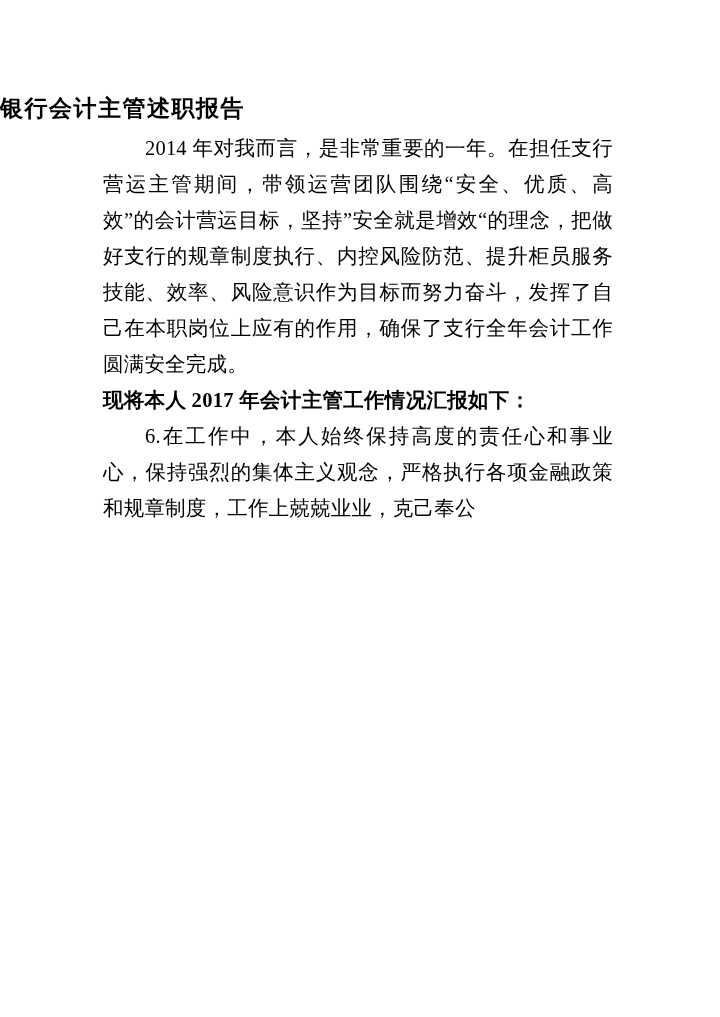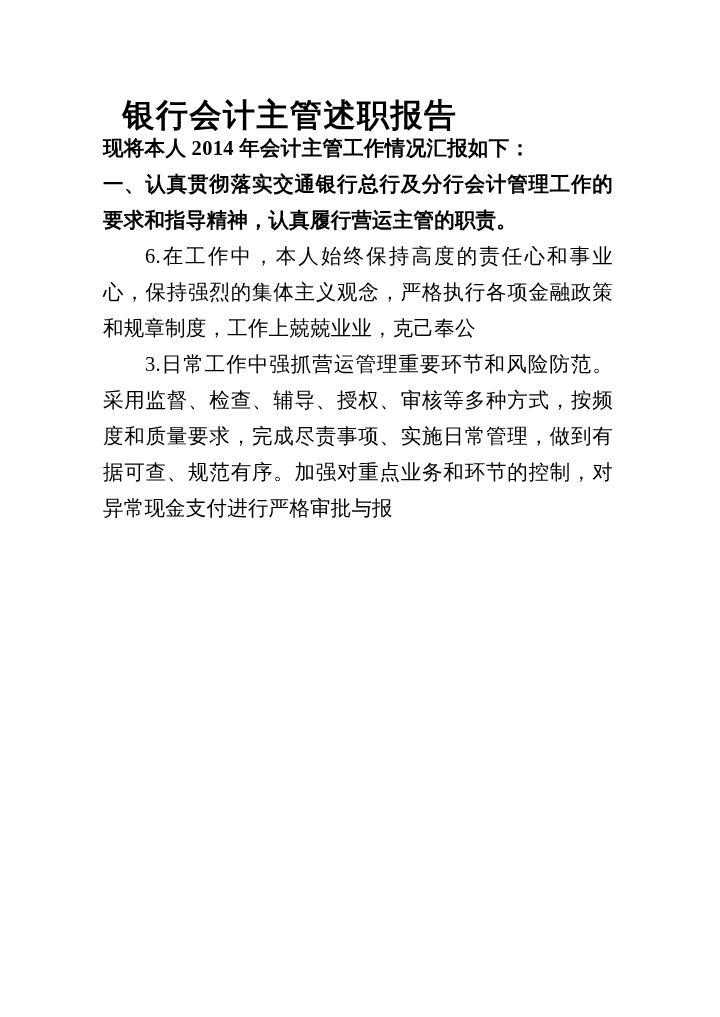--- a/index.html
+++ b/index.html
@@ -30,8 +30,7 @@
     left: 0;
     top: 76px;
     width: 580px;
-    text-align: center;
-    font-size: 32px;
+    font-size: 23px;
     line-height: 36px;
     font-weight: bold;
     letter-spacing: 1.5px;

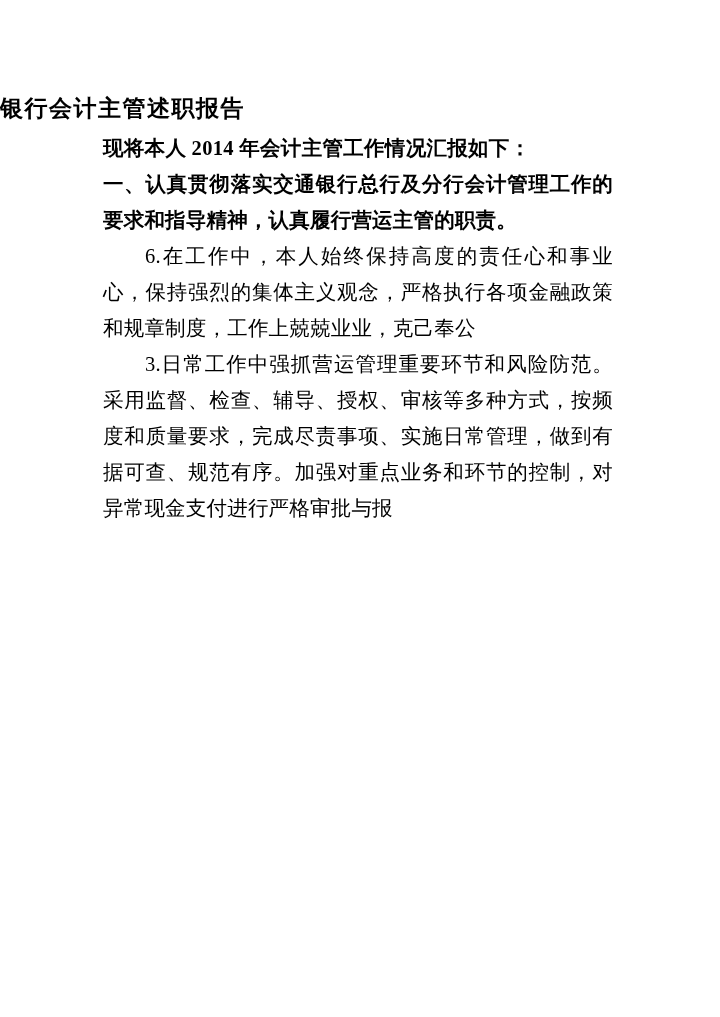--- a/index.html
+++ b/index.html
@@ -83,6 +83,7 @@
 
   <div class="body-block">
 
+    <p class="para indent">2014 年对我而言，是非常重要的一年。在担任支行营运主管期间，带领运营团队围绕“安全、优质、高效”的会计营运目标，坚持”安全就是增效“的理念，把做好支行的规章制度执行、内控风险防范、提升柜员服务技能、效率、风险意识作为目标而努力奋斗，发挥了自己在本职岗位上应有的作用，确保了支行全年会计工作圆满安全完成。</p>
 
     <p class="para flush bold">现将本人 2014 年会计主管工作情况汇报如下：</p>
 

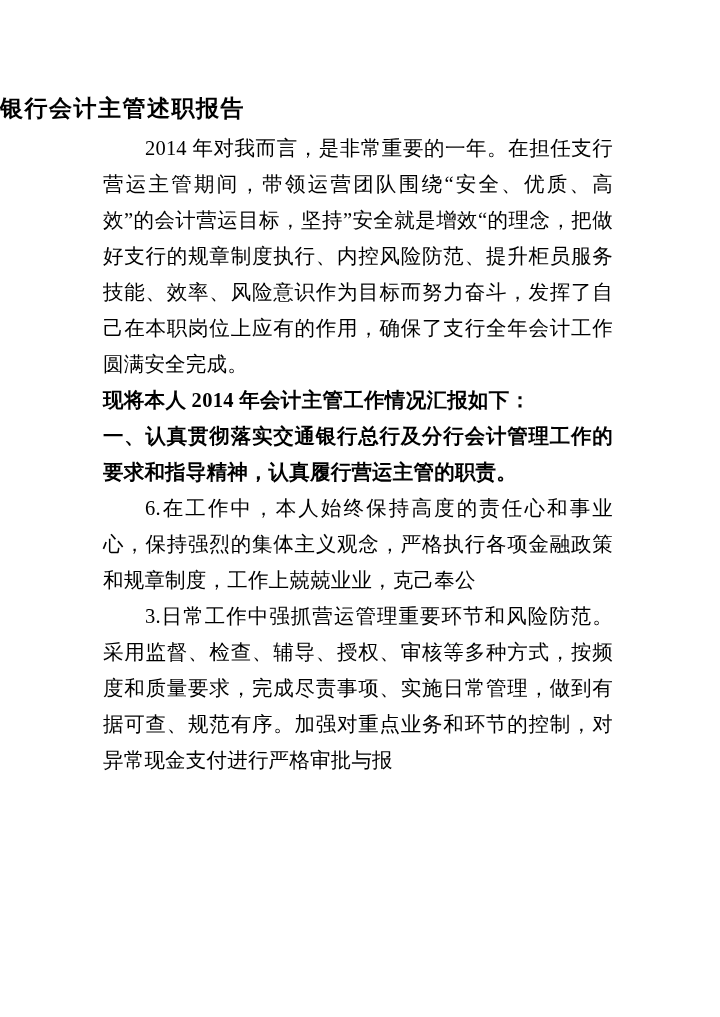--- a/index.html
+++ b/index.html
@@ -85,7 +85,7 @@
 
     <p class="para indent">2014 年对我而言，是非常重要的一年。在担任支行营运主管期间，带领运营团队围绕“安全、优质、高效”的会计营运目标，坚持”安全就是增效“的理念，把做好支行的规章制度执行、内控风险防范、提升柜员服务技能、效率、风险意识作为目标而努力奋斗，发挥了自己在本职岗位上应有的作用，确保了支行全年会计工作圆满安全完成。</p>
 
-    <p class="para flush bold">现将本人 2014 年会计主管工作情况汇报如下：</p>
+    <p class="para flush bold">现将本人 2017 年会计主管工作情况汇报如下：</p>
 
     <p class="para heading">一、认真贯彻落实交通银行总行及分行会计管理工作的要求和指导精神，认真履行营运主管的职责。</p>
 

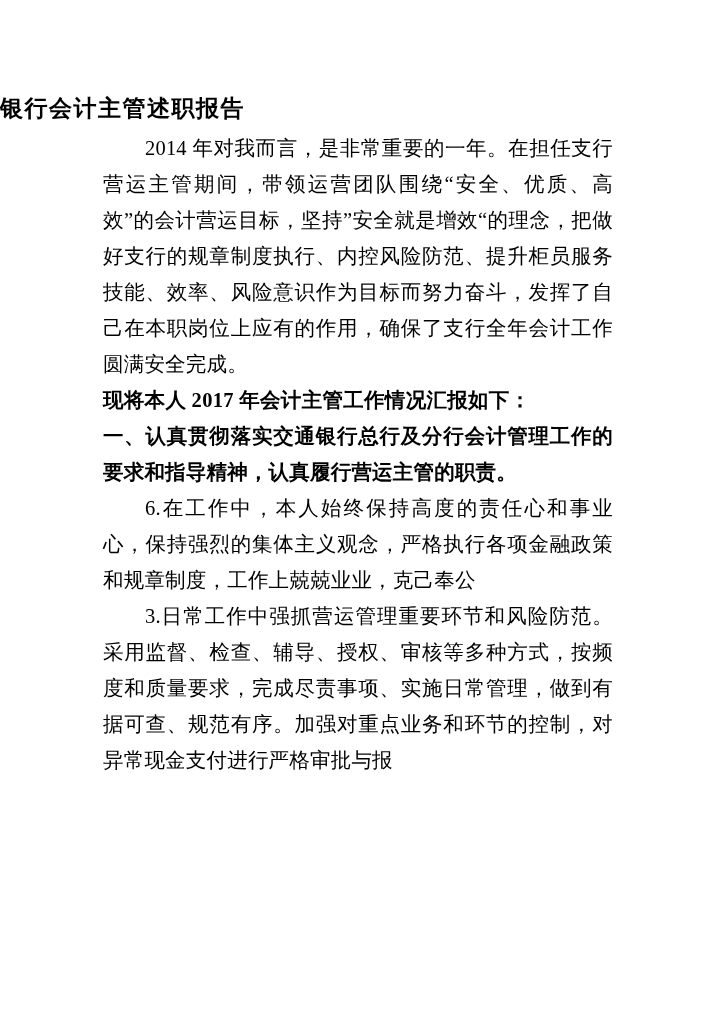--- a/index.html
+++ b/index.html
@@ -87,7 +87,6 @@
 
     <p class="para flush bold">现将本人 2017 年会计主管工作情况汇报如下：</p>
 
-    <p class="para heading">一、认真贯彻落实交通银行总行及分行会计管理工作的要求和指导精神，认真履行营运主管的职责。</p>
 
     <p class="para indent">6.在工作中，本人始终保持高度的责任心和事业心，保持强烈的集体主义观念，严格执行各项金融政策和规章制度，工作上兢兢业业，克己奉公</p>
 

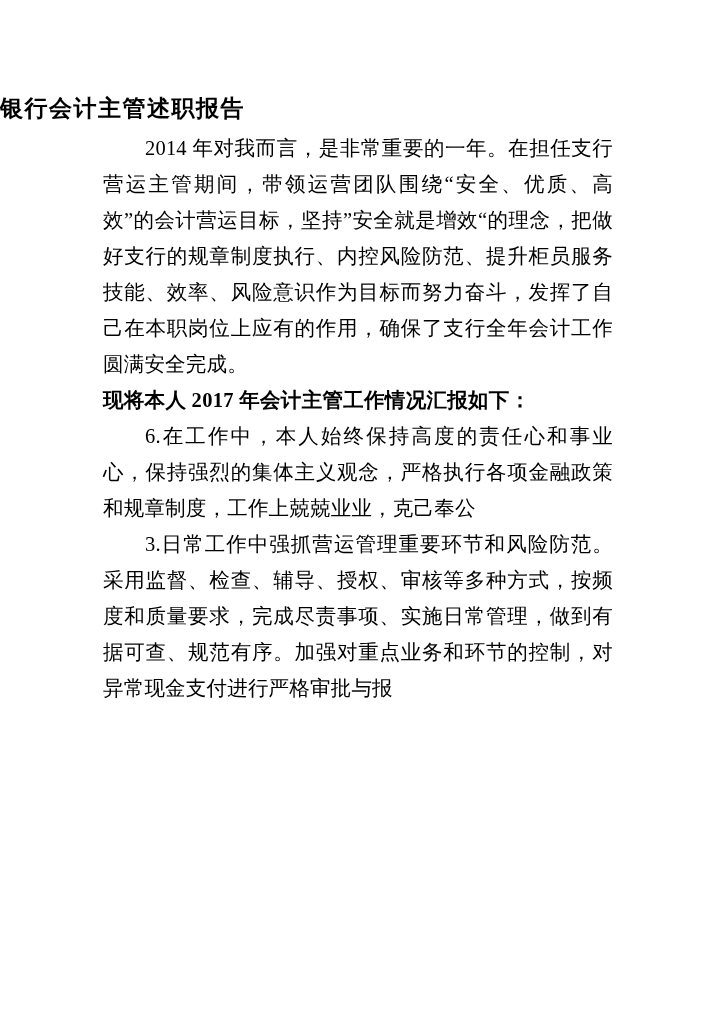--- a/index.html
+++ b/index.html
@@ -91,7 +91,6 @@
     <p class="para indent">6.在工作中，本人始终保持高度的责任心和事业心，保持强烈的集体主义观念，严格执行各项金融政策和规章制度，工作上兢兢业业，克己奉公</p>
 
 
-    <p class="para indent">3.日常工作中强抓营运管理重要环节和风险防范。采用监督、检查、辅导、授权、审核等多种方式，按频度和质量要求，完成尽责事项、实施日常管理，做到有据可查、规范有序。加强对重点业务和环节的控制，对异常现金支付进行严格审批与报</p>
 
   </div>
 

